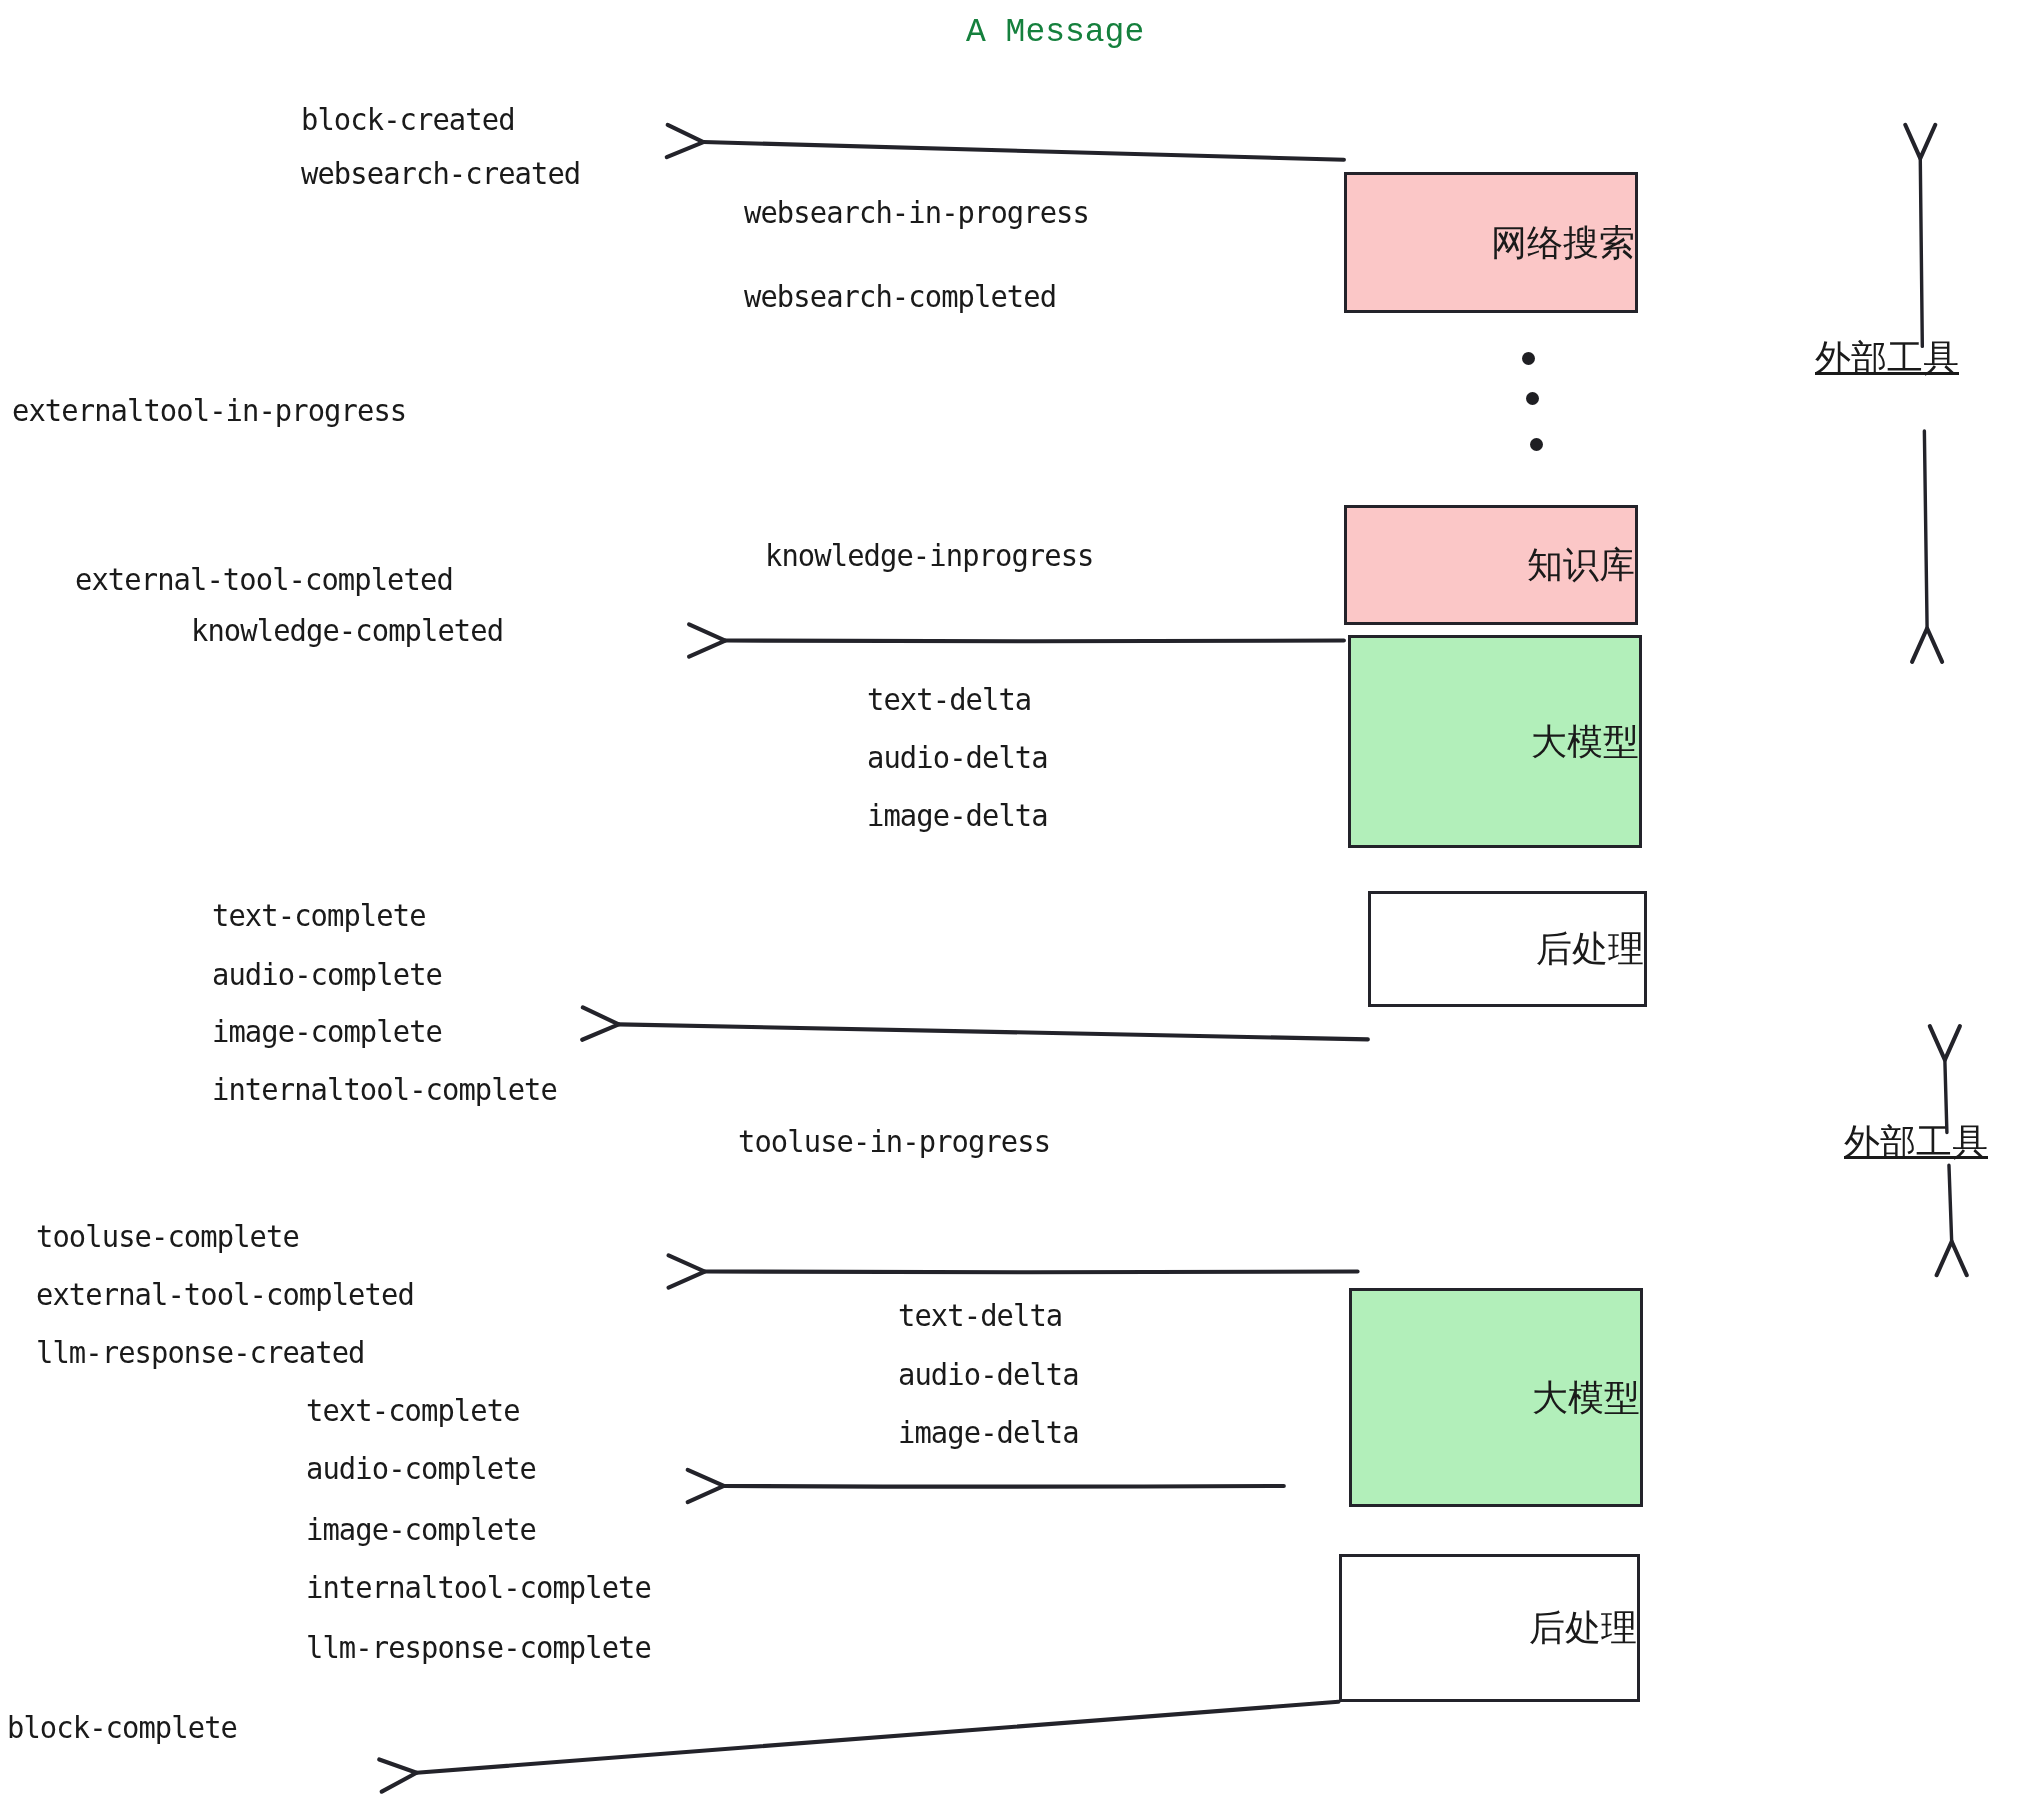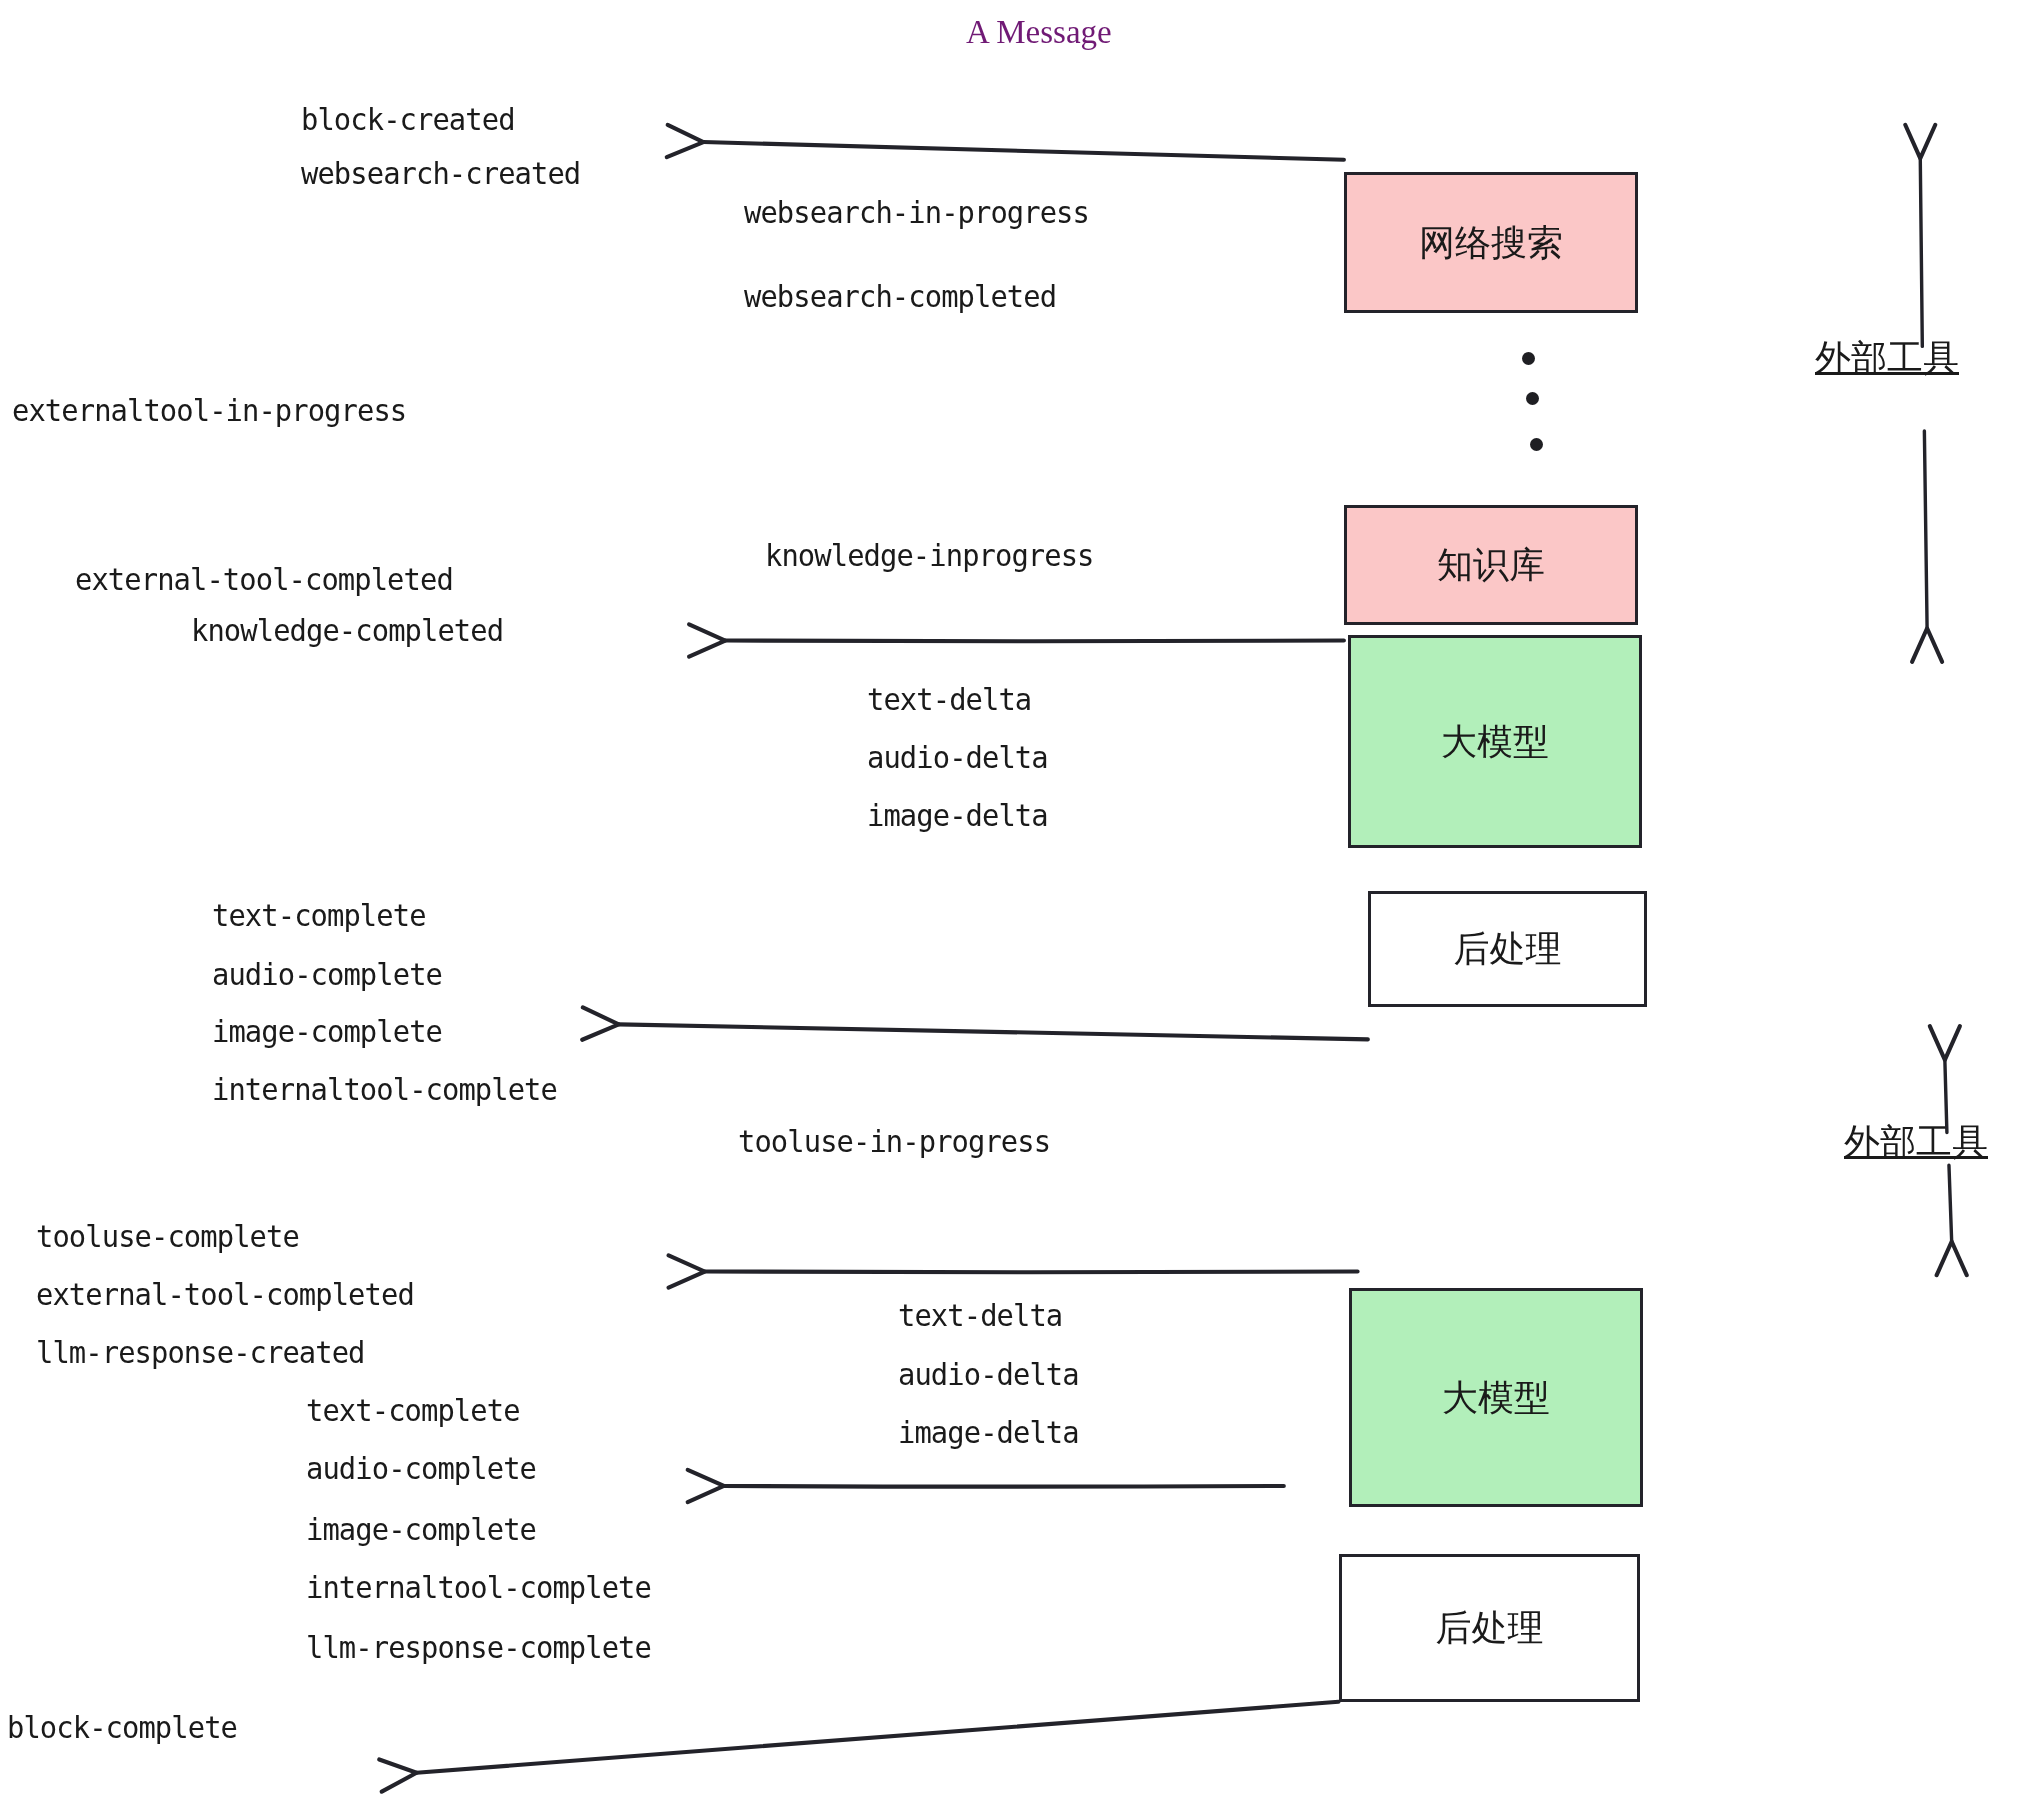--- a/index.html
+++ b/index.html
@@ -29,8 +29,8 @@
   .title {
     position: absolute;
     white-space: nowrap;
-    color: #701a75;
-    font-family: Liberation Serif, serif;
+    color: #15803d;
+    font-family: Liberation Mono, monospace;
     font-size: 33px;
     letter-spacing: 0px;
     line-height: 1;

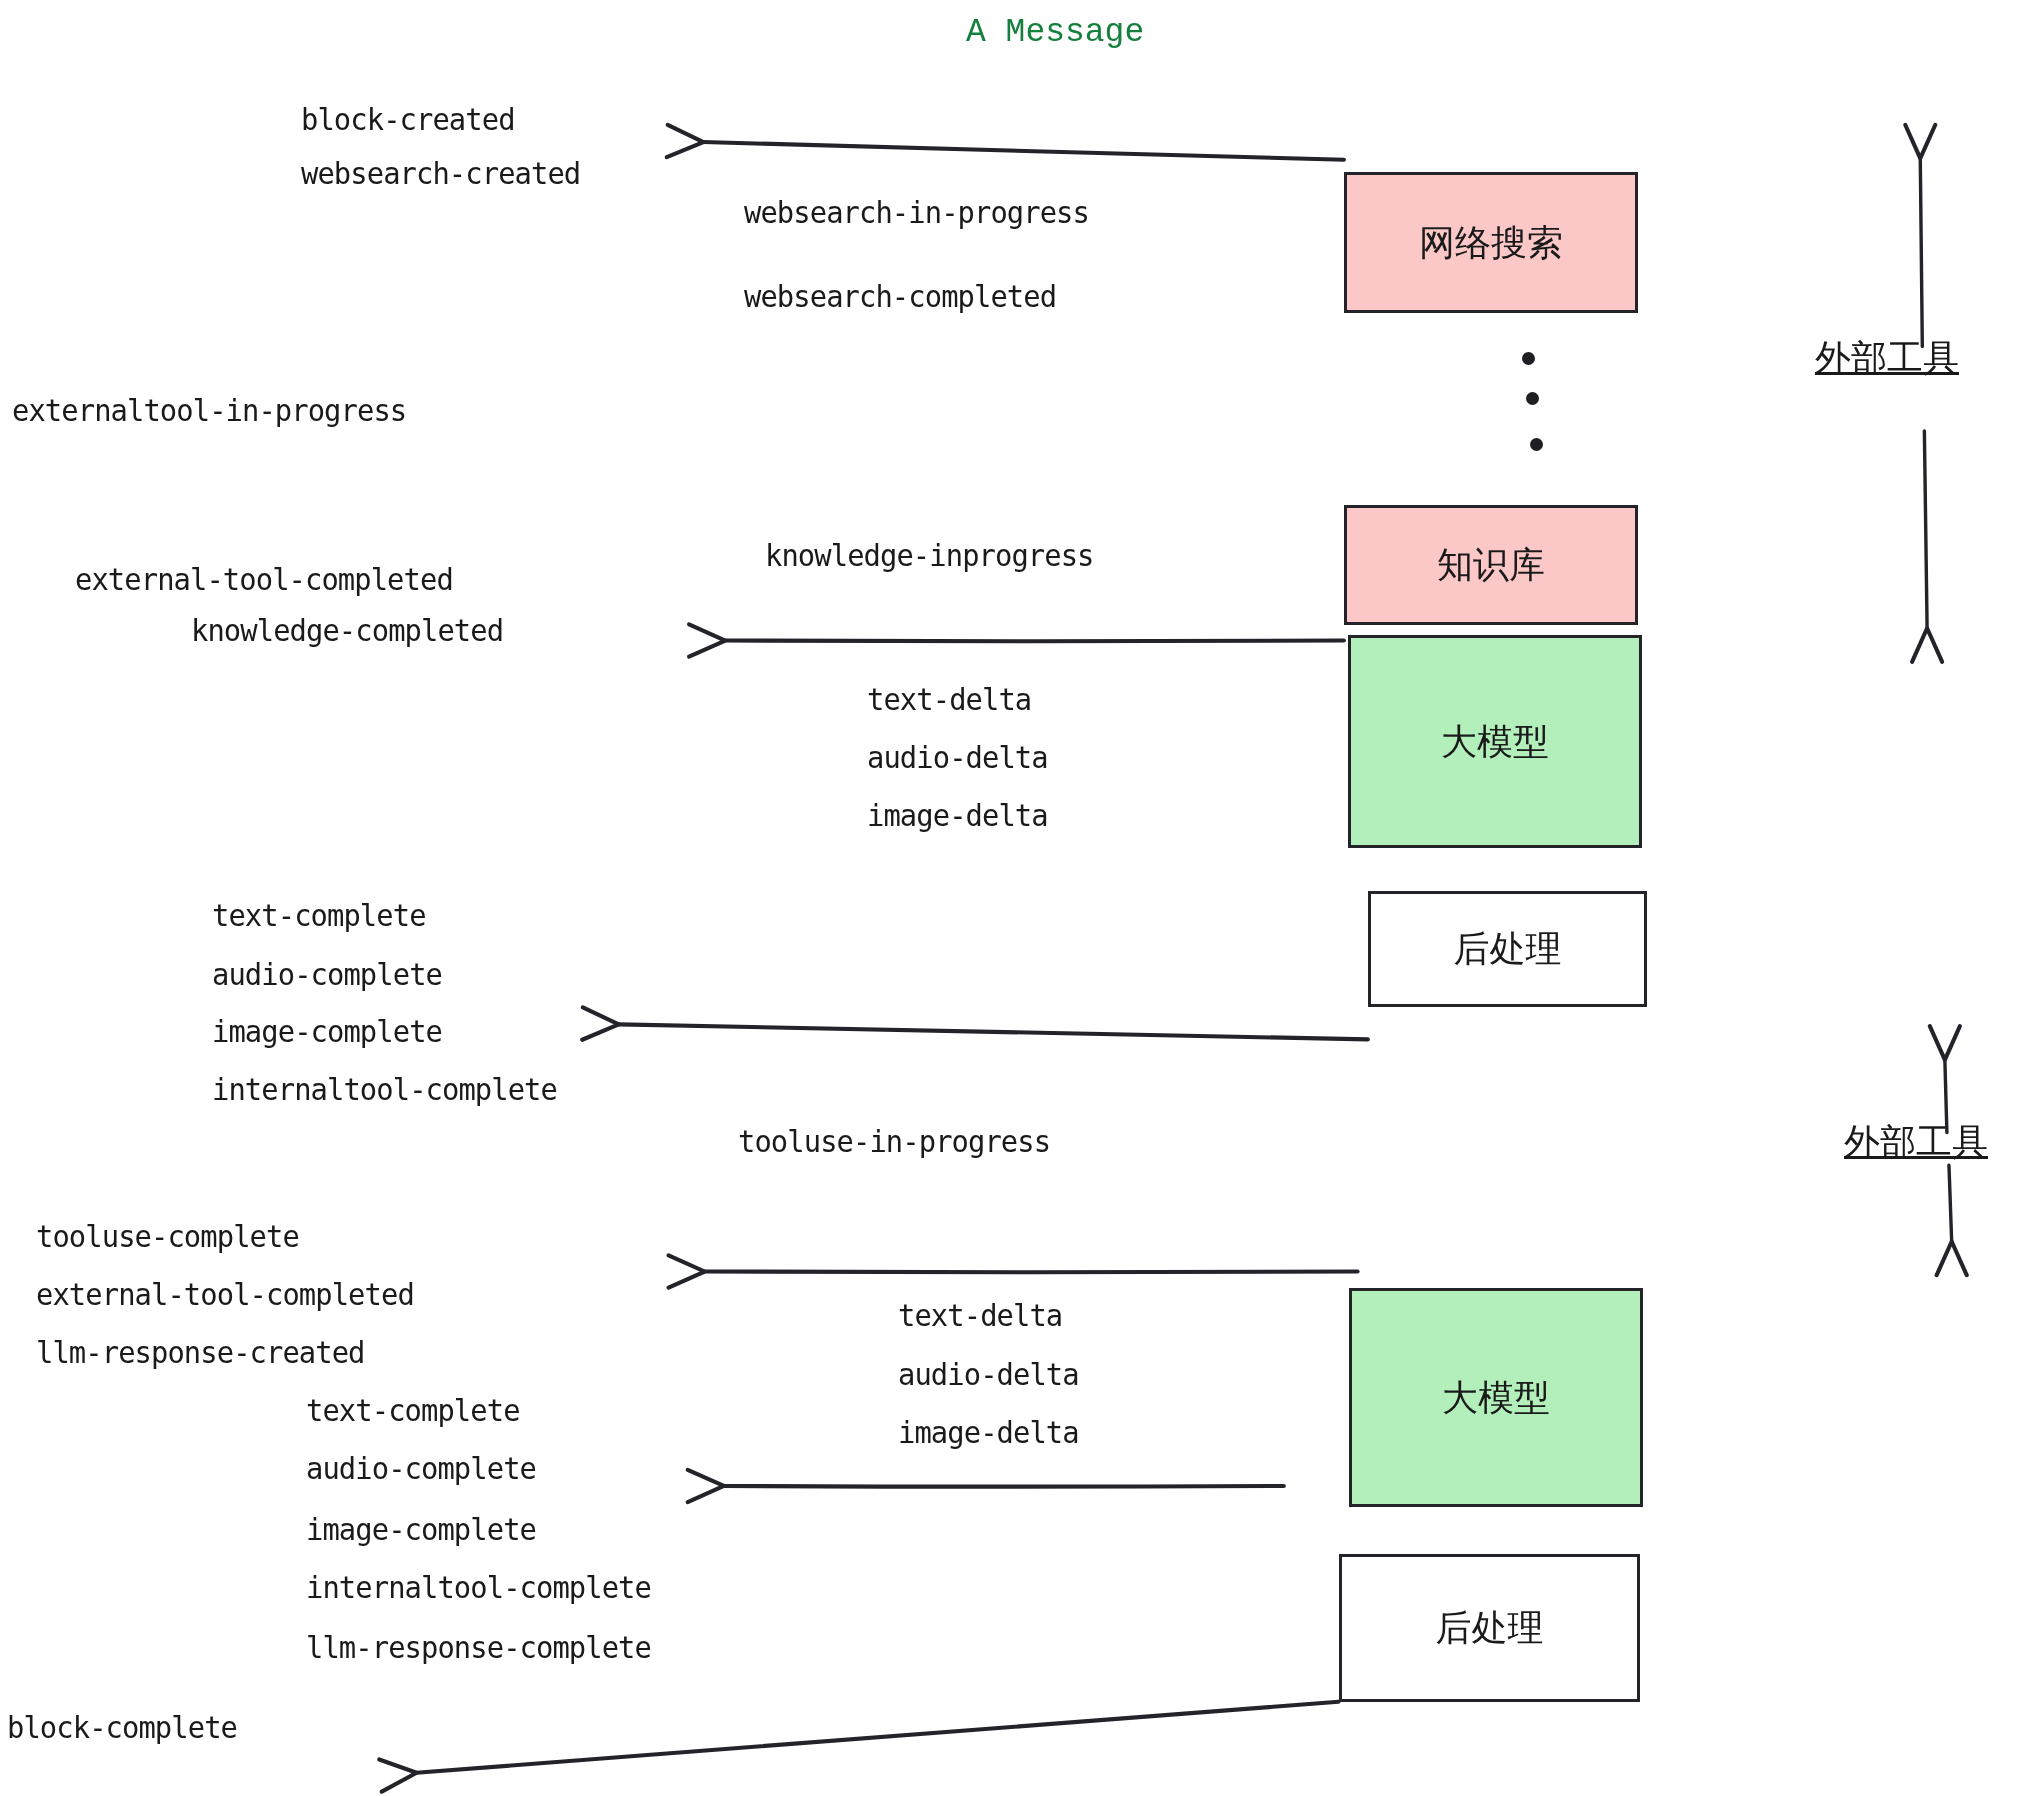--- a/index.html
+++ b/index.html
@@ -41,7 +41,7 @@
     border: 3.4px solid #23232a;
     display: flex;
     align-items: center;
-    justify-content: center;
+    justify-content: flex-end;
   }
   .box-label {
     font-family: "DejaVu Sans", "Liberation Sans", sans-serif;

